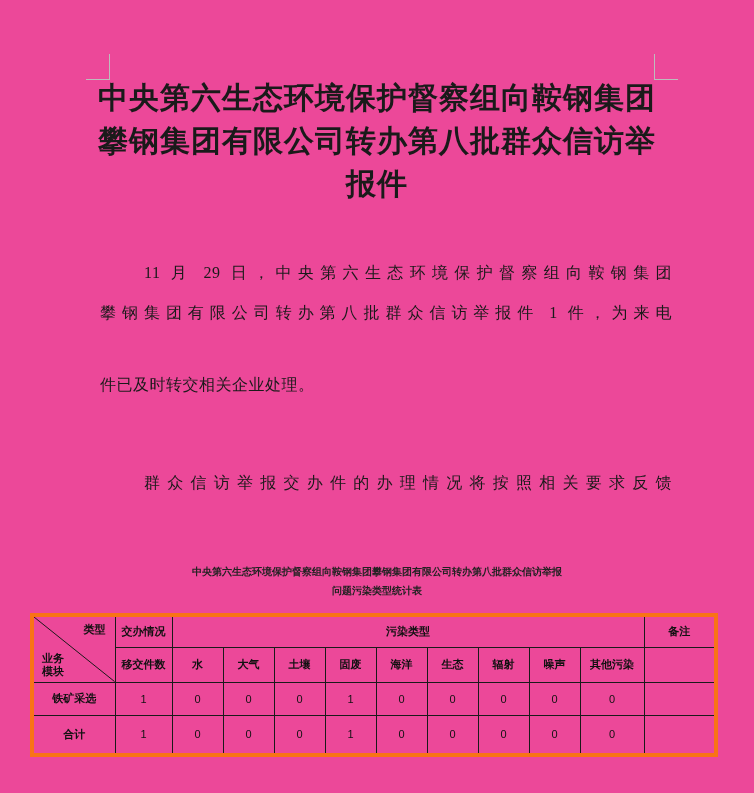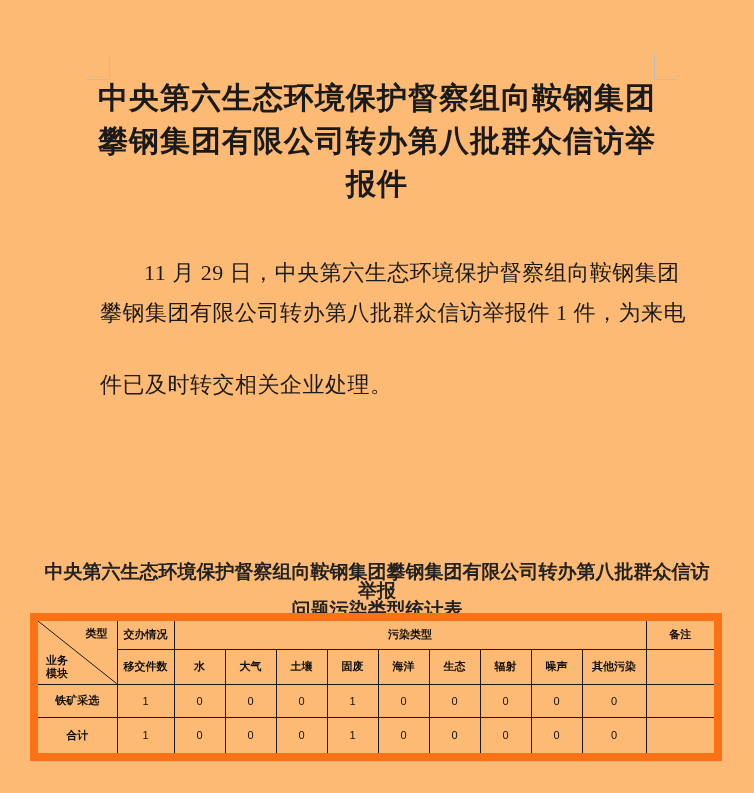--- a/index.html
+++ b/index.html
@@ -8,7 +8,7 @@
     position: relative;
     width: 754px;
     height: 793px;
-    background: #fdba74;
+    background: #ec4899;
     overflow: hidden;
     font-family: "Liberation Serif", "DejaVu Serif", serif;
     color: #1a1a1a;

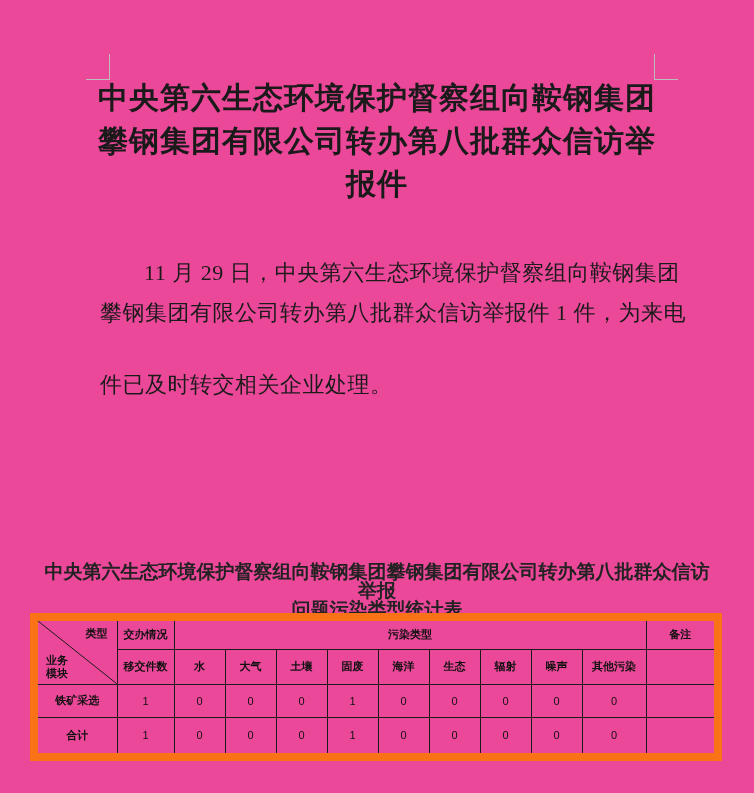--- a/index.html
+++ b/index.html
@@ -33,7 +33,7 @@
   .p1 { top: 253px; }
   .p2 { top: 463px; }
   .body-line {
-    font-size: 22px; line-height: 40px; height: 40px;
+    font-size: 16px; line-height: 40px; height: 40px;
     text-align: justify; text-align-last: justify;
     letter-spacing: 0.5px;
     white-space: nowrap;

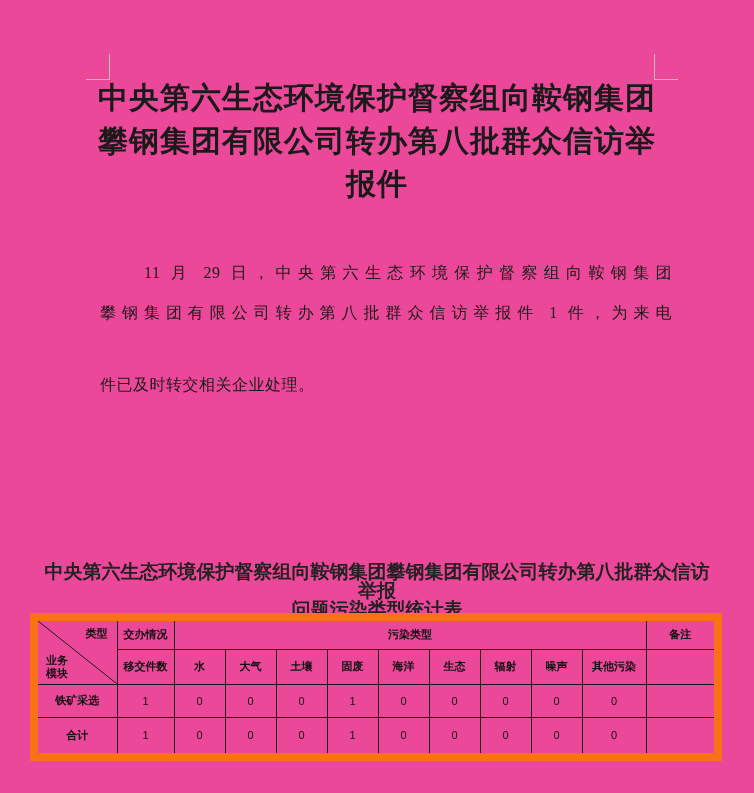--- a/index.html
+++ b/index.html
@@ -98,6 +98,7 @@
   </div>
 
   <div class="body-block p2">
+    <div class="body-line first">群众信访举报交办件的办理情况将按照相关要求反馈</div>
   </div>
 
   <div class="caption-block">

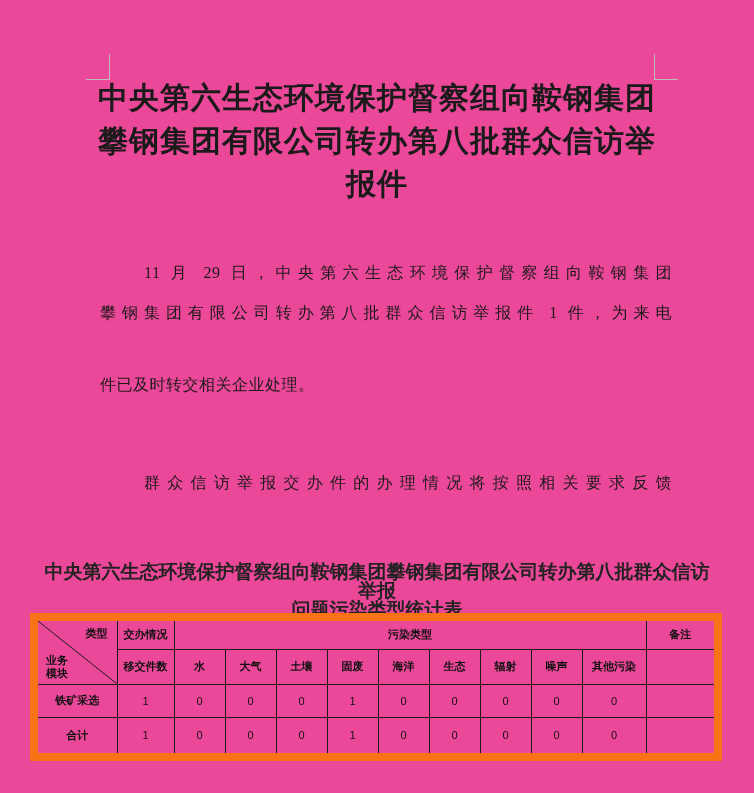--- a/index.html
+++ b/index.html
@@ -46,7 +46,7 @@
     position: absolute; left: 40px; top: 562px; width: 674px;
     text-align: center;
     font-family: "Liberation Sans", "DejaVu Sans", sans-serif;
-    font-size: 19px; font-weight: 700; line-height: 19px; color: #222;
+    font-size: 10px; font-weight: 700; line-height: 19px; color: #222;
   }
 
   

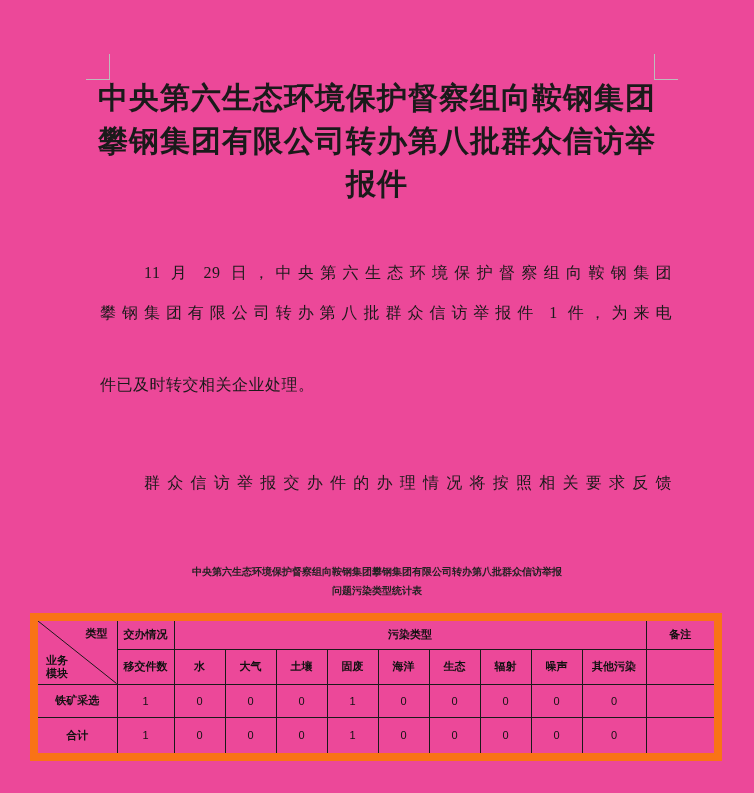--- a/index.html
+++ b/index.html
@@ -56,7 +56,7 @@
     width: 684px;
     font-family: "Liberation Sans", "DejaVu Sans", sans-serif;
     font-size: 11px; color: #111;
-    border: 8px solid #f97316;
+    border: 4px solid #f97316;
   }
   table.stats td {
     border: 1px solid #1a1a1a;

